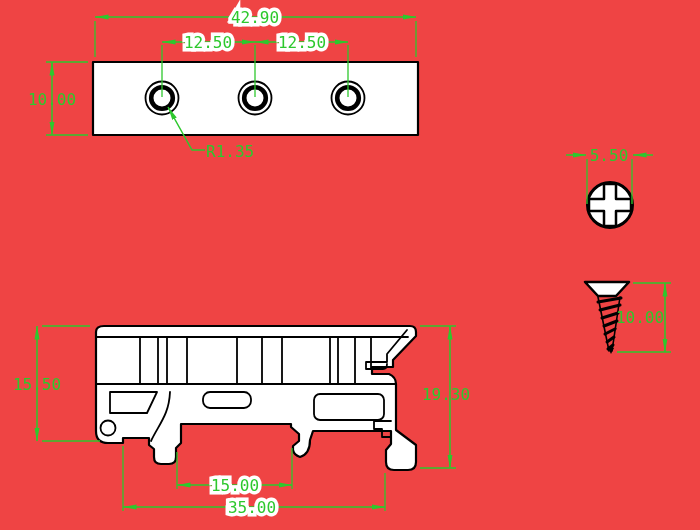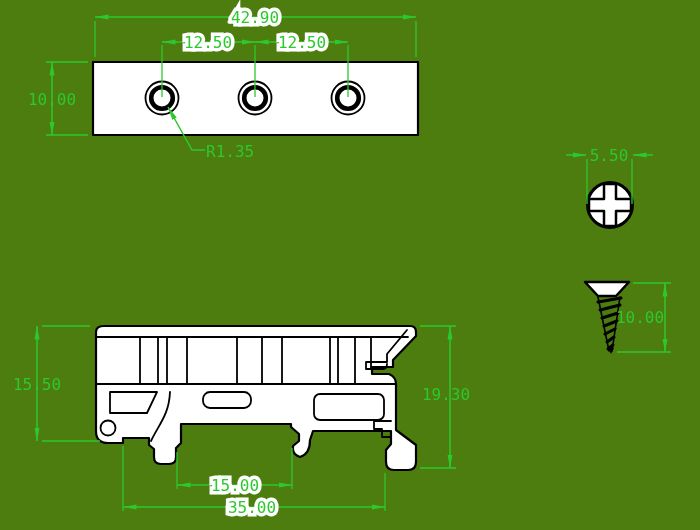--- a/index.html
+++ b/index.html
@@ -3,7 +3,7 @@
 <meta charset="utf-8">
 <style>
   html,body{margin:0;padding:0;background:#ffffff;}
-  .canvas{width:700px;height:530px;background:#4d7c0f;overflow:hidden;}
+  .canvas{width:700px;height:530px;background:#ef4444;overflow:hidden;}
   svg{display:block;}
   .geo{fill:none;stroke:#000000;stroke-width:2.2;stroke-linejoin:round;stroke-linecap:round;}
   .geo-thin{fill:none;stroke:#000000;stroke-width:1.8;stroke-linejoin:round;stroke-linecap:round;}

